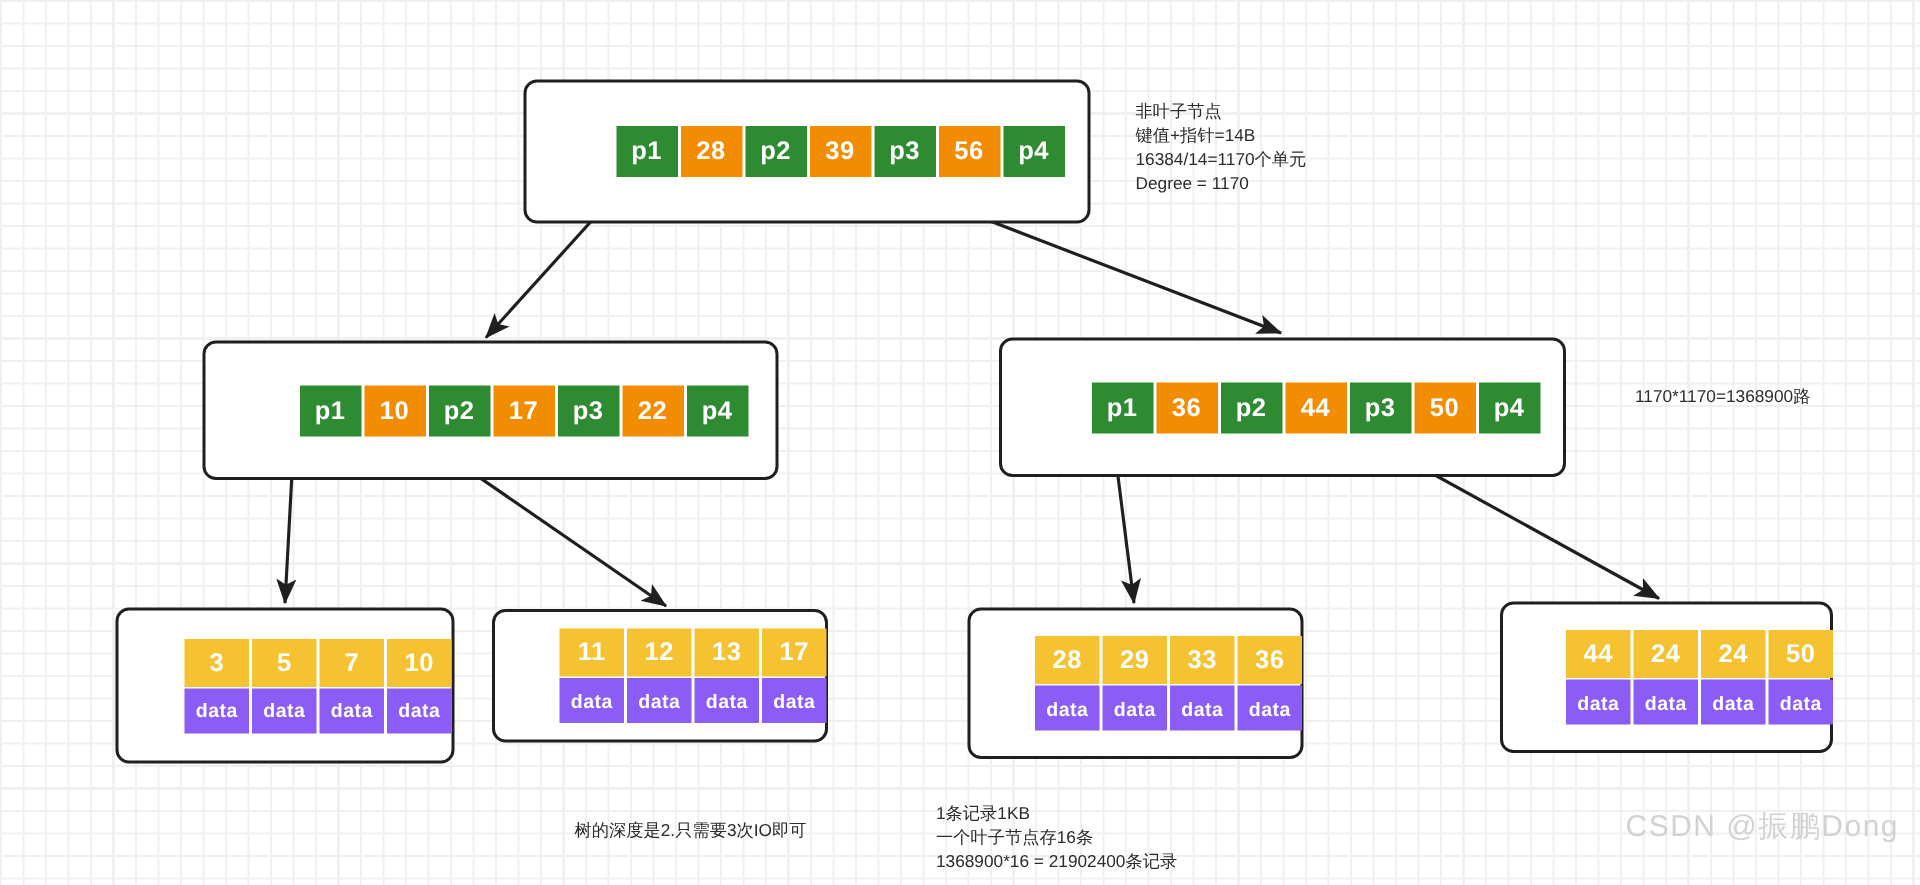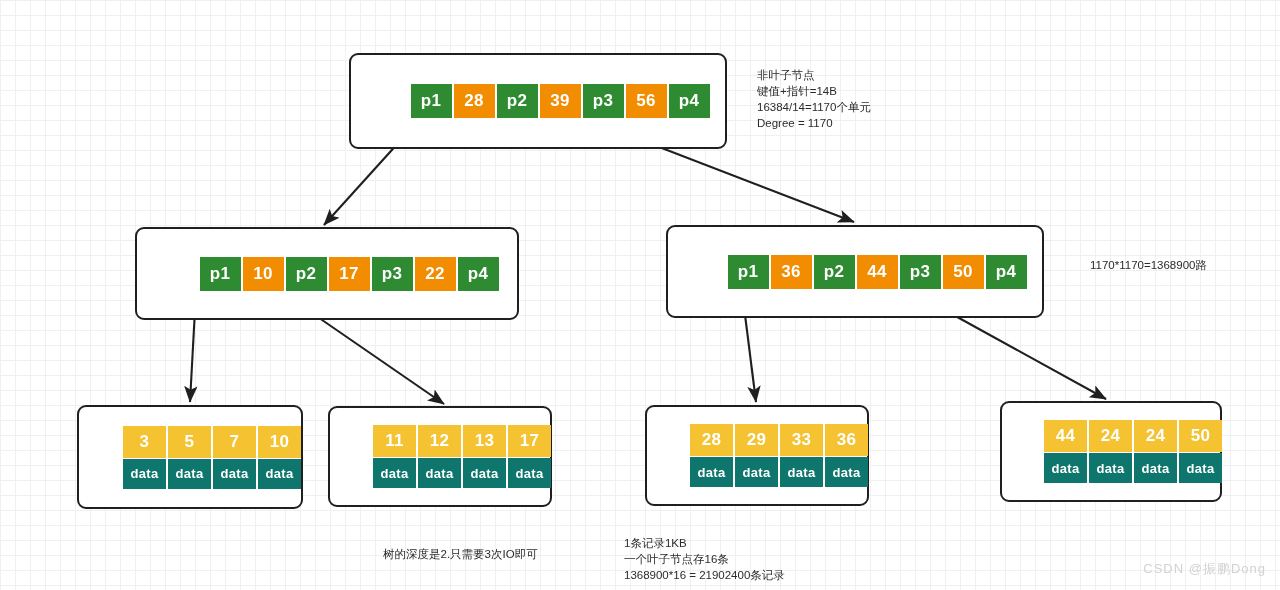--- a/index.html
+++ b/index.html
@@ -184,7 +184,7 @@
     </div>
   </div>
 
-  <div class="node-box leaf" style="left:328px; top:406px; width:224px; height:101px;">
+  <div class="node-box leaf" style="left:328px; top:406px; width:224px; height:89px;">
     <div class="cells">
       <div class="col">
         <div class="cell val">11</div>

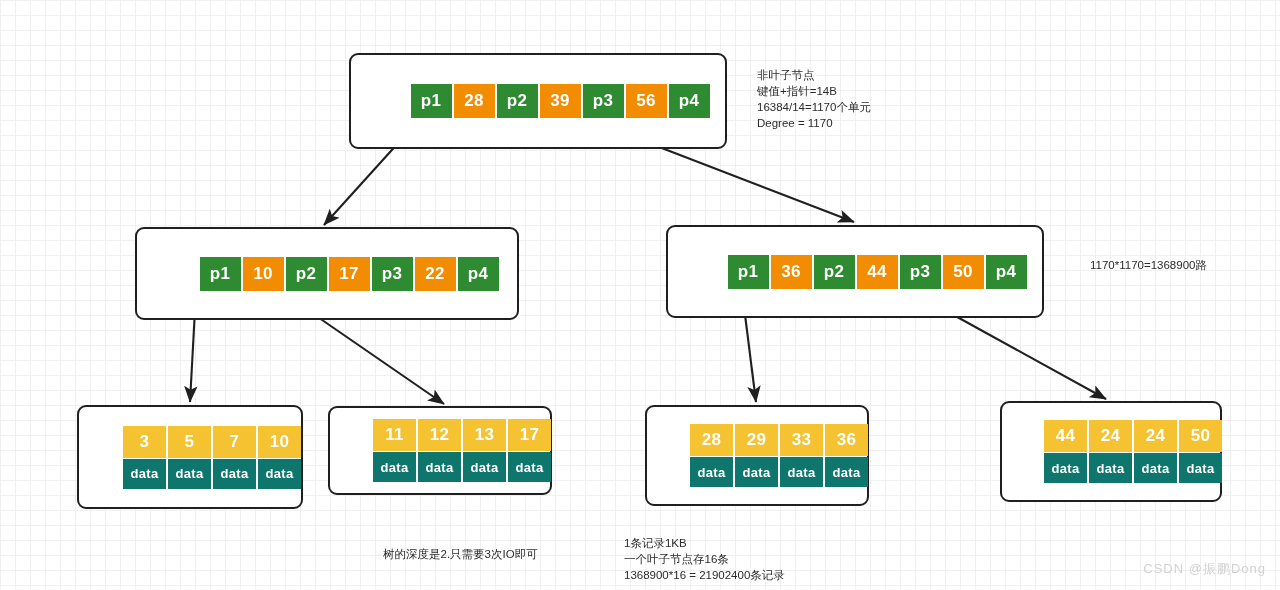--- a/index.html
+++ b/index.html
@@ -82,7 +82,7 @@
     font-size: 17px;
   }
   .leaf .cell.data {
-    background: #0f766e;
+    background: #8b5cf6;
     width: 43px;
     height: 30px;
     font-size: 13px;

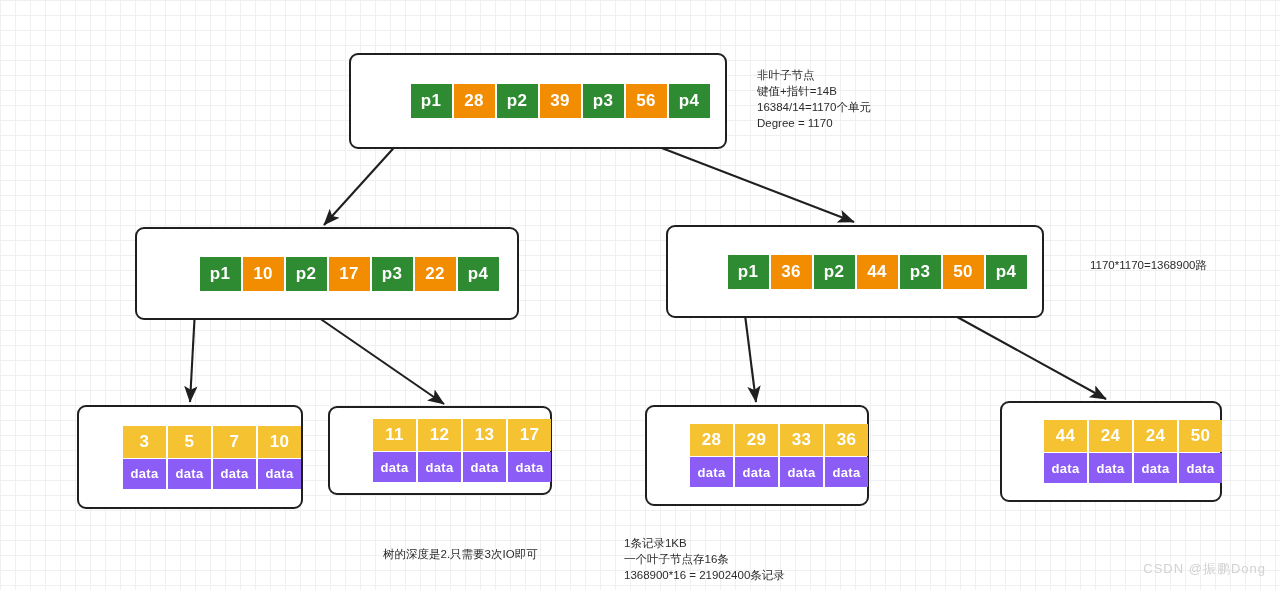--- a/index.html
+++ b/index.html
@@ -101,8 +101,8 @@
   .watermark {
     position: absolute;
     right: 14px;
-    bottom: 12px;
-    font-size: 13px;
+    bottom: 26px;
+    font-size: 20px;
     color: #d2d2d2;
     letter-spacing: 1px;
     z-index: 5;

